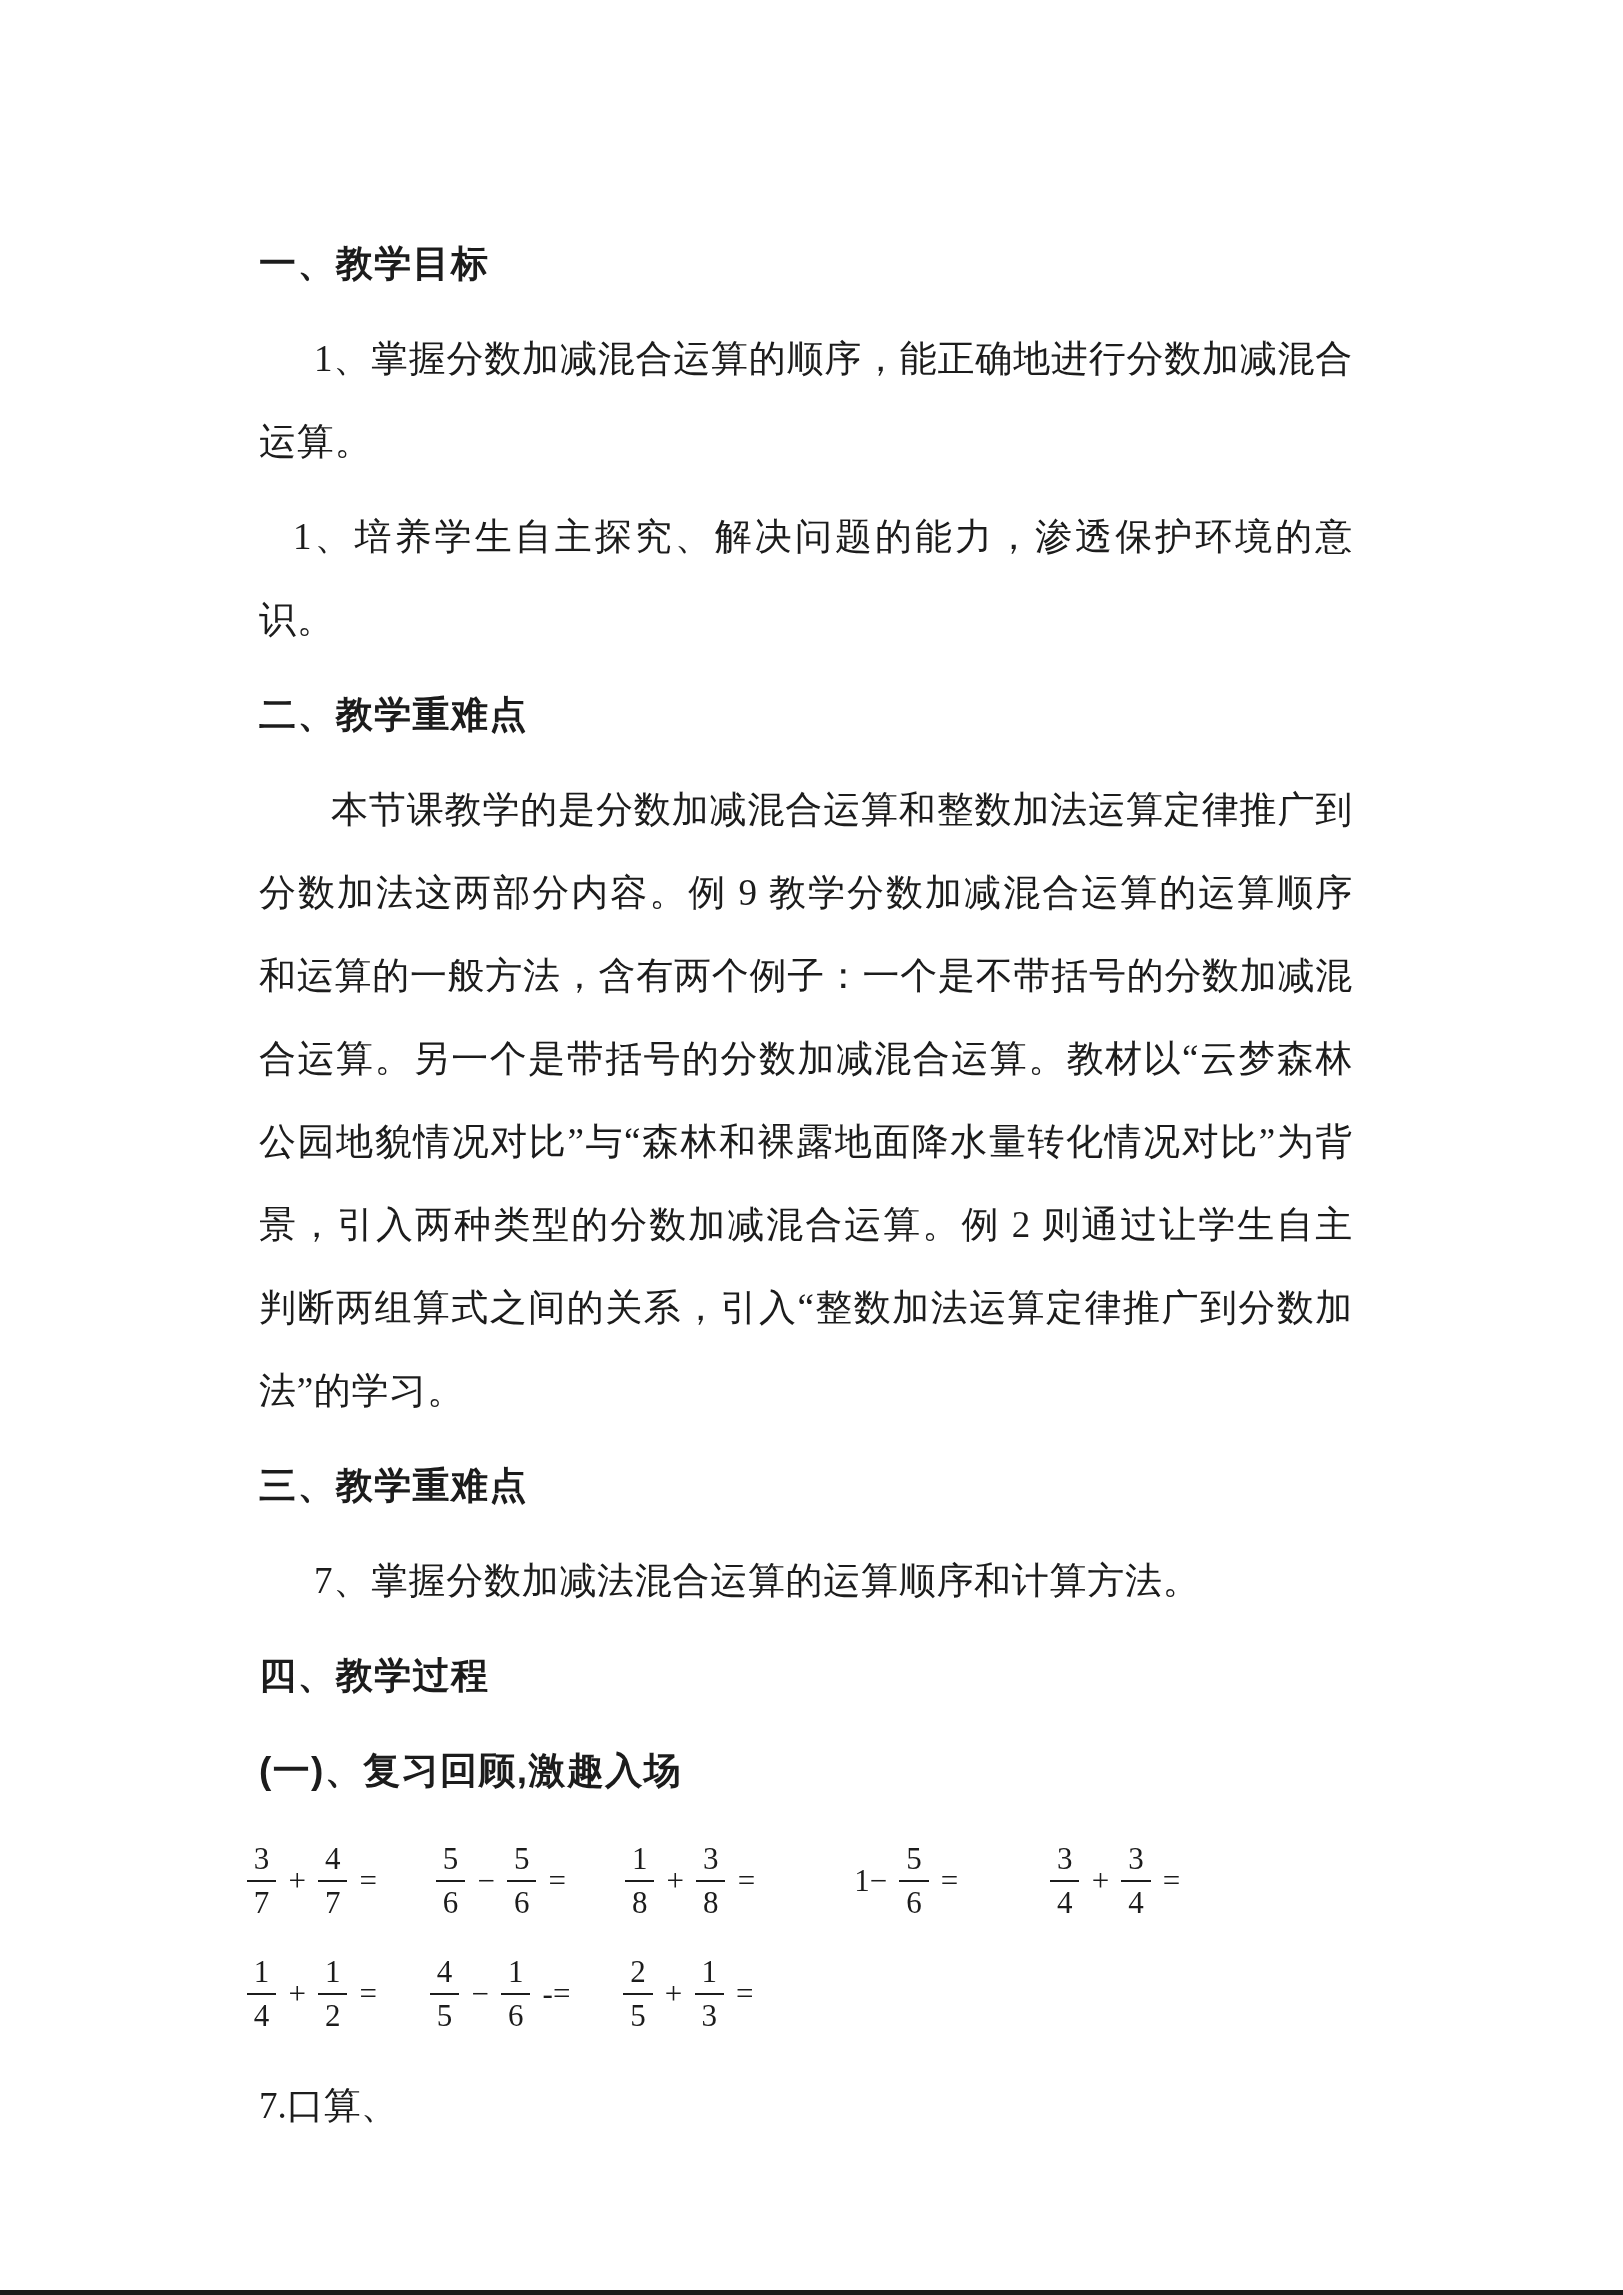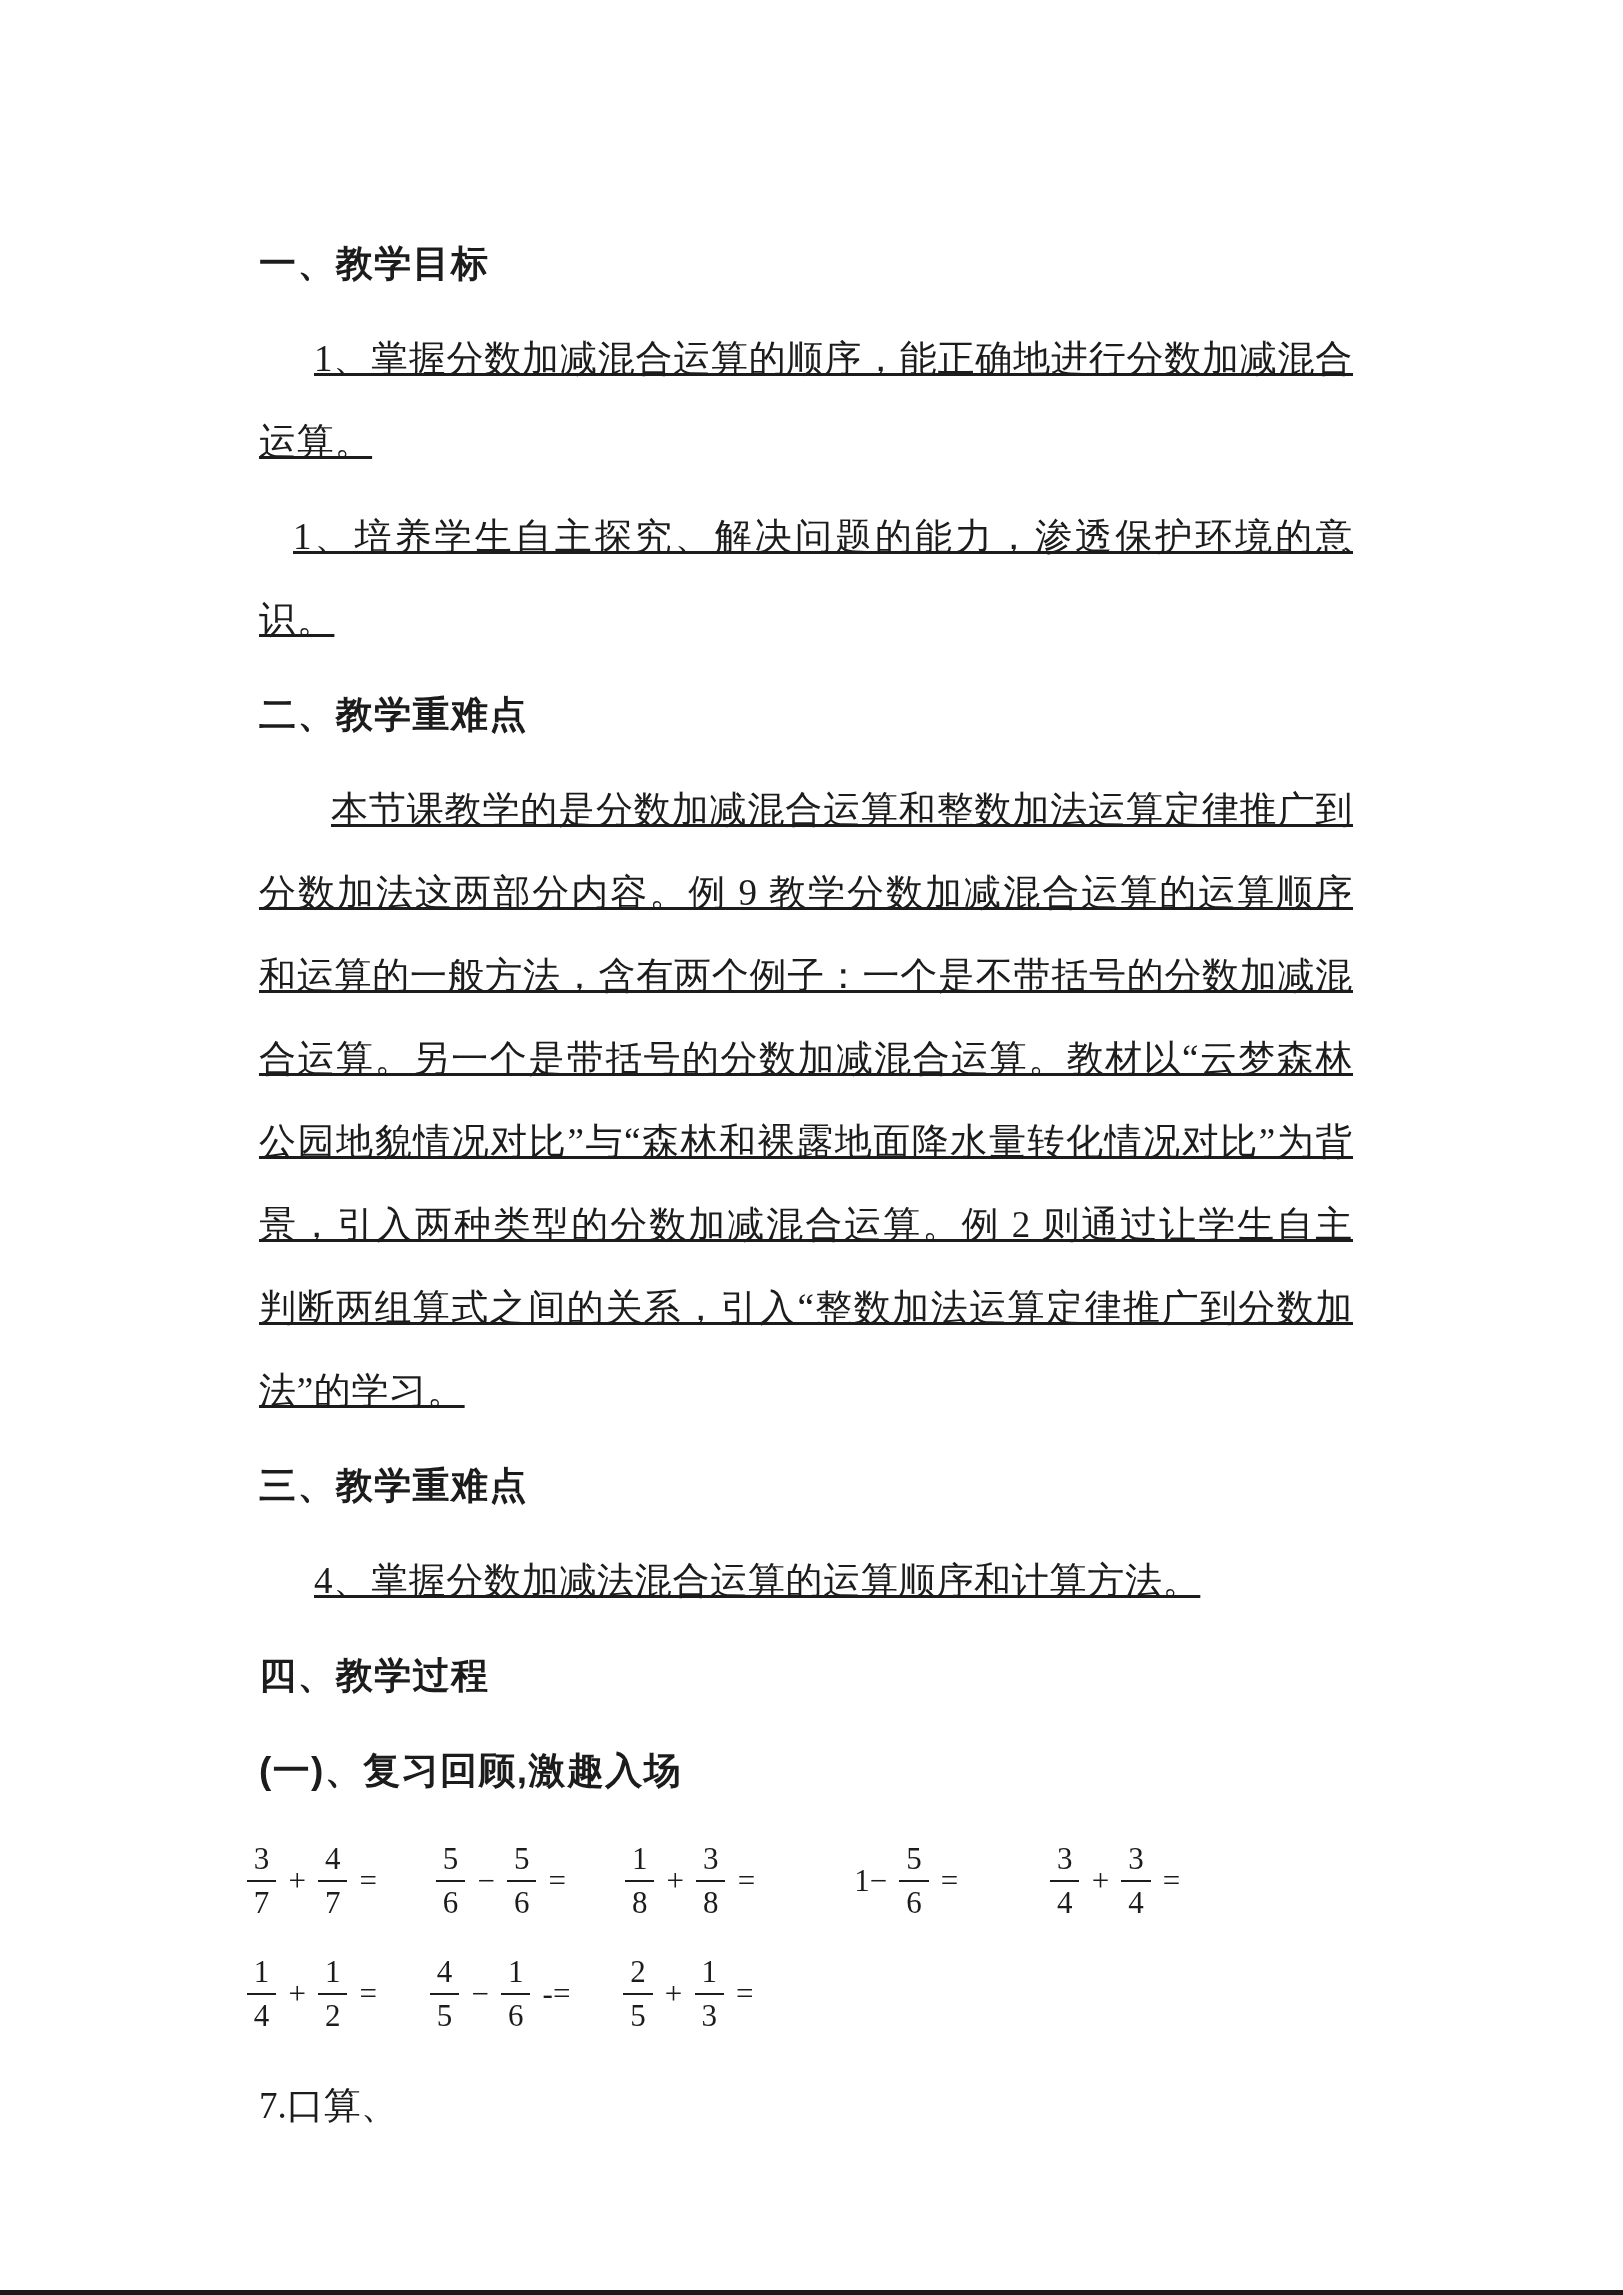--- a/index.html
+++ b/index.html
@@ -35,7 +35,6 @@
   .para {
     text-align: justify;
     letter-spacing: 0.7px;
-    text-decoration: underline;
   }
   .indent-sm { text-indent: 34px; }
   .indent-md { text-indent: 55px; }

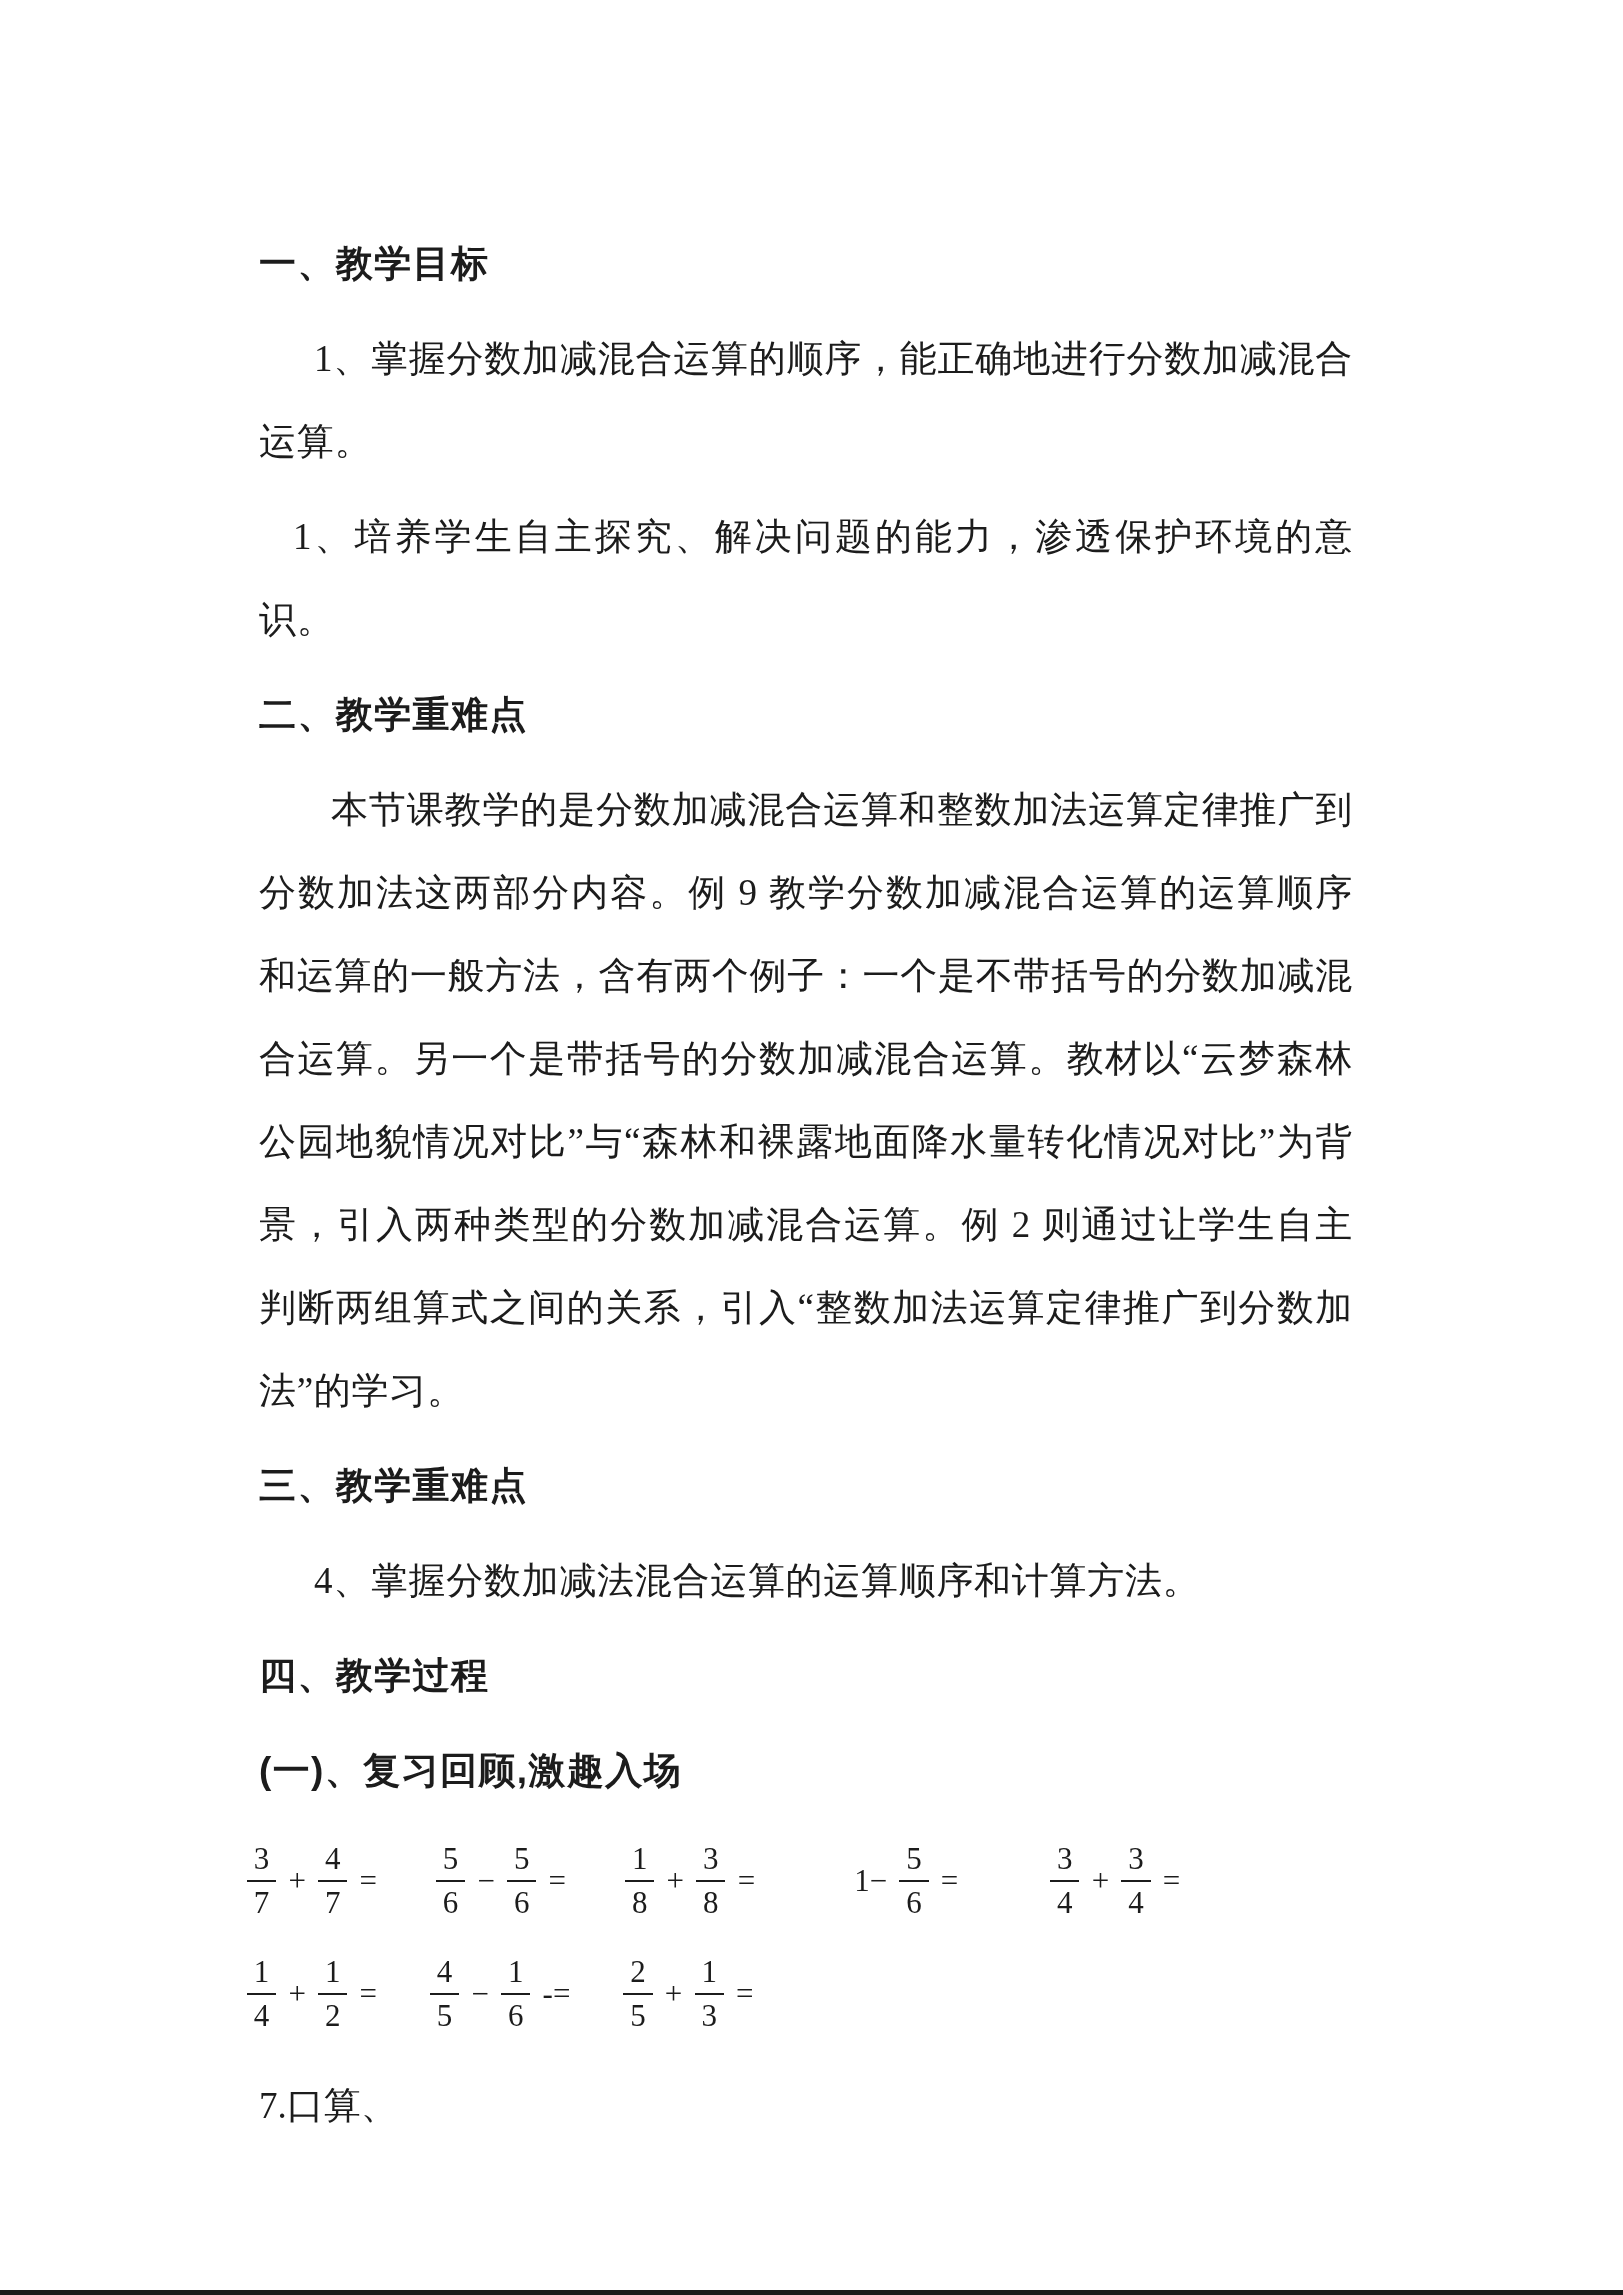--- a/index.html
+++ b/index.html
@@ -99,7 +99,7 @@
 
   <div class="line heading">三、教学重难点</div>
 
-  <p class="line para indent-md">4、掌握分数加减法混合运算的运算顺序和计算方法。</p>
+  <p class="line para indent-md">7、掌握分数加减法混合运算的运算顺序和计算方法。</p>
 
 
   <div class="line heading">四、教学过程</div>

